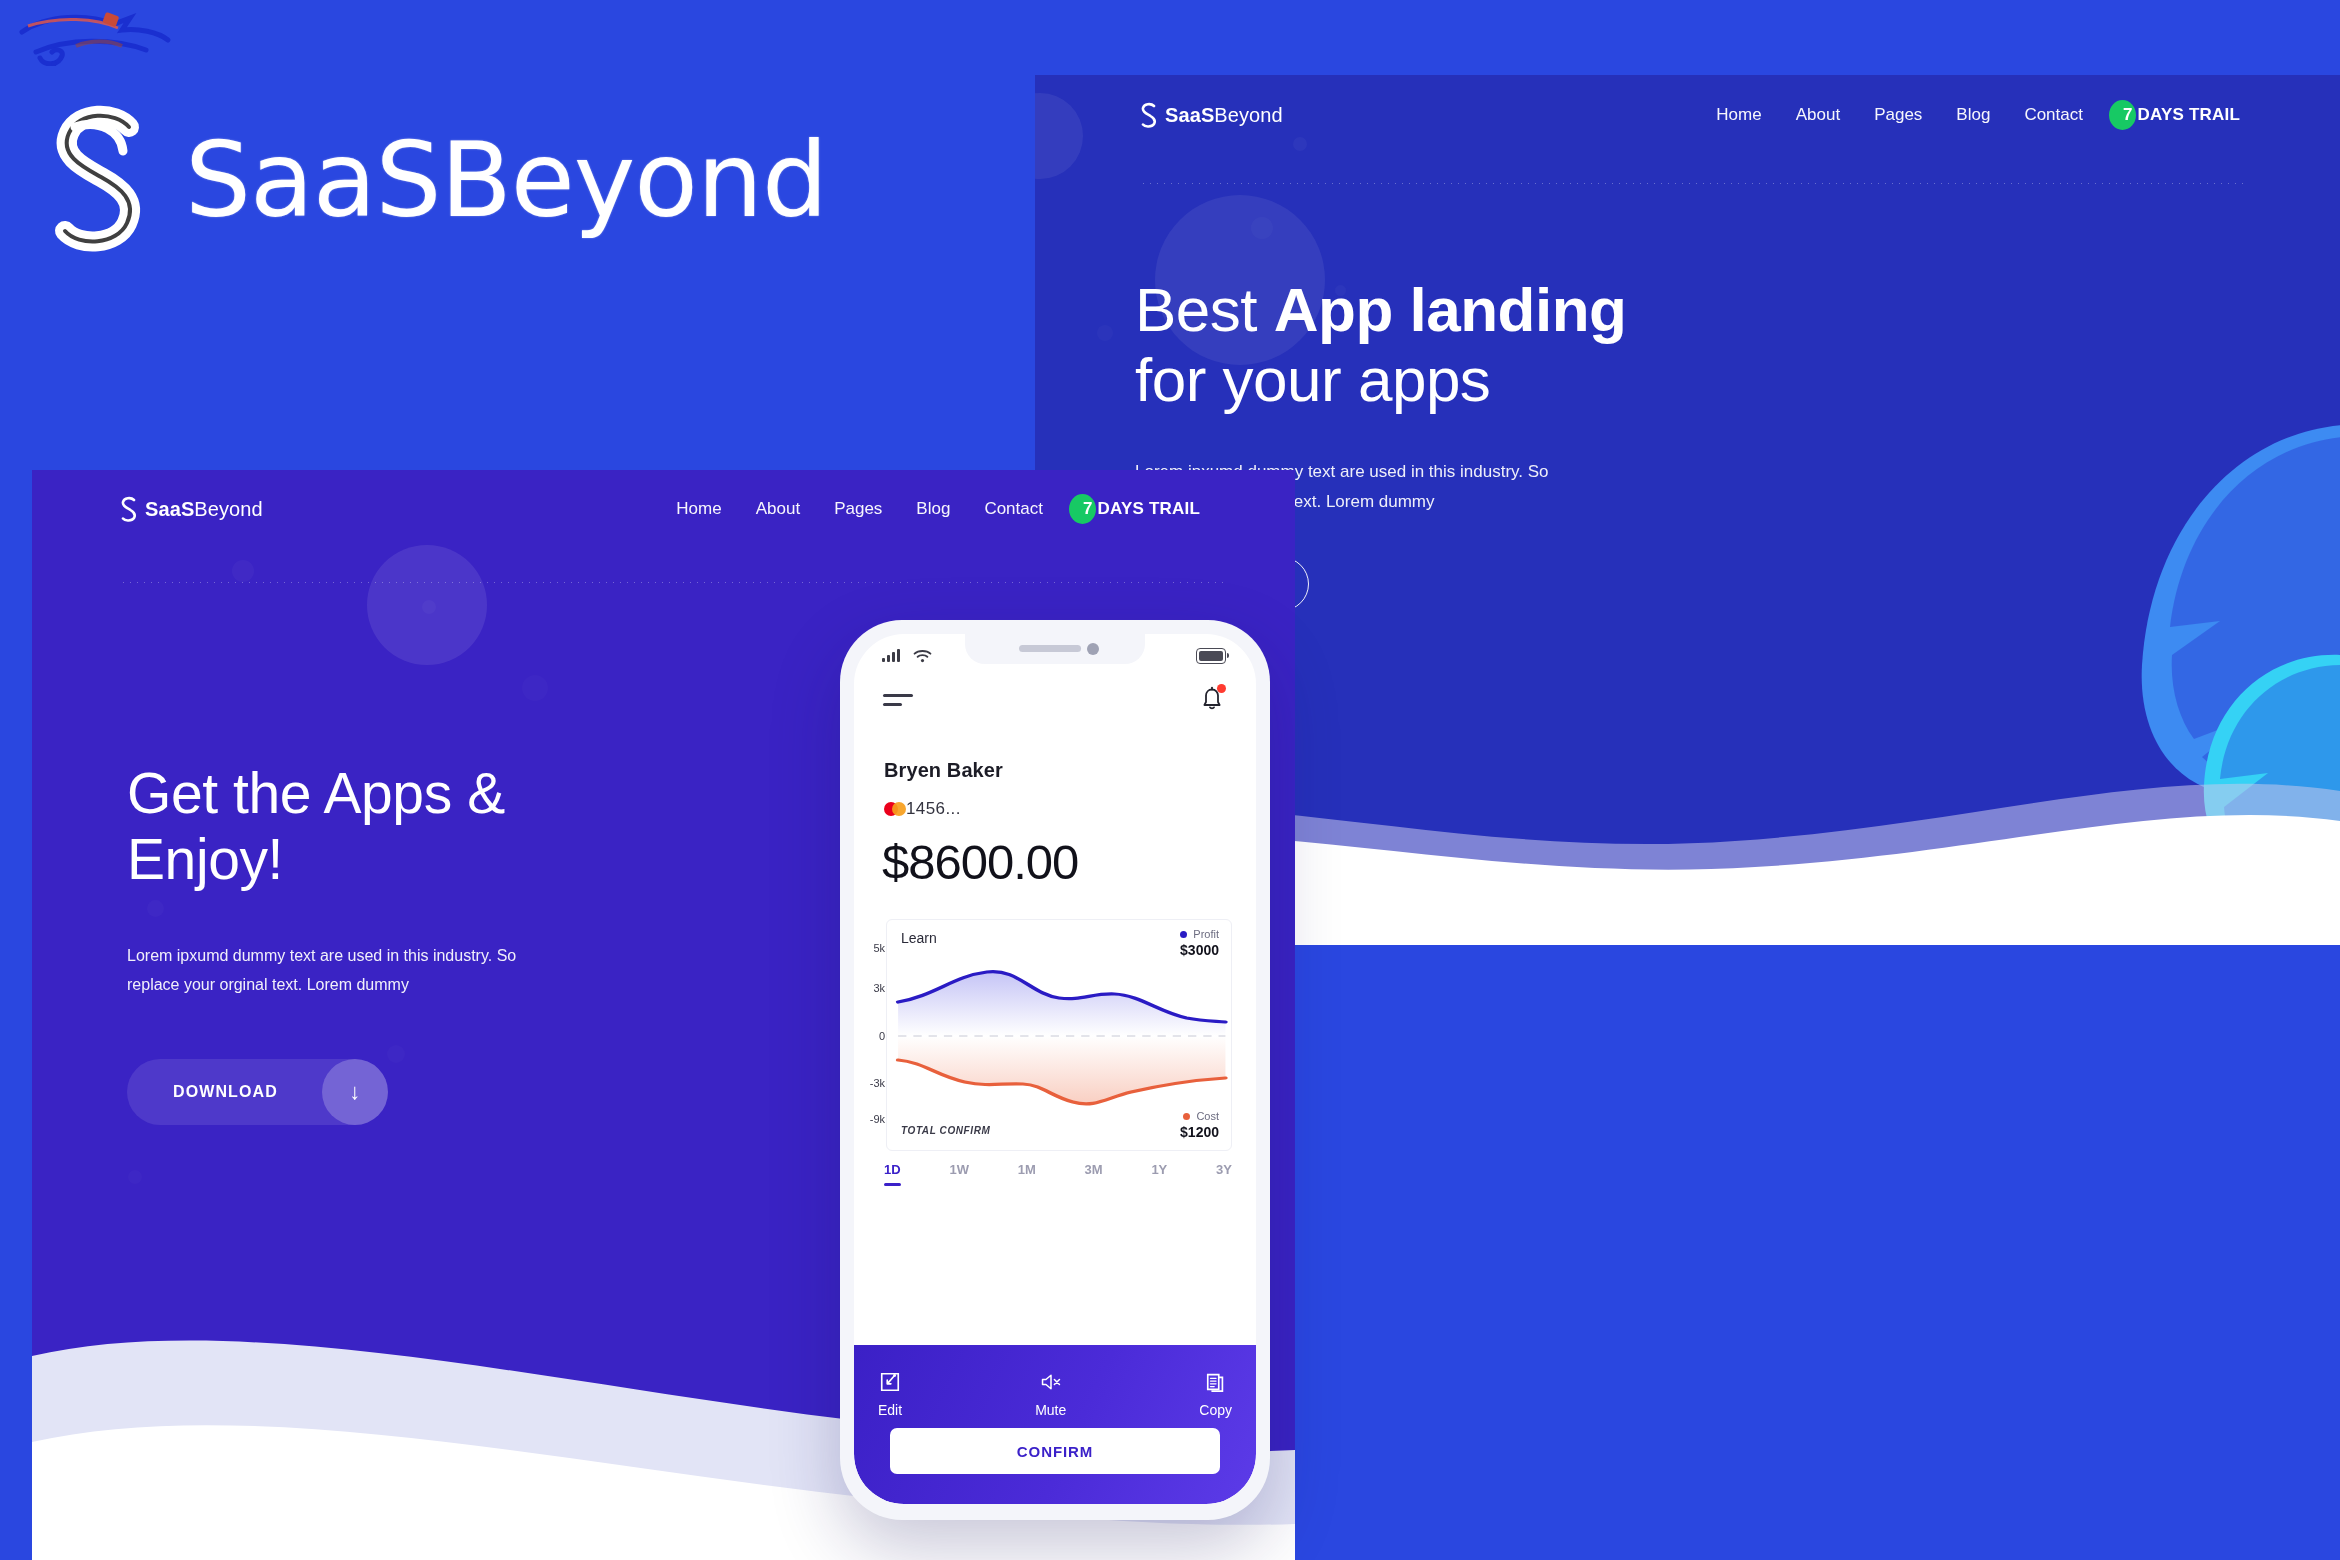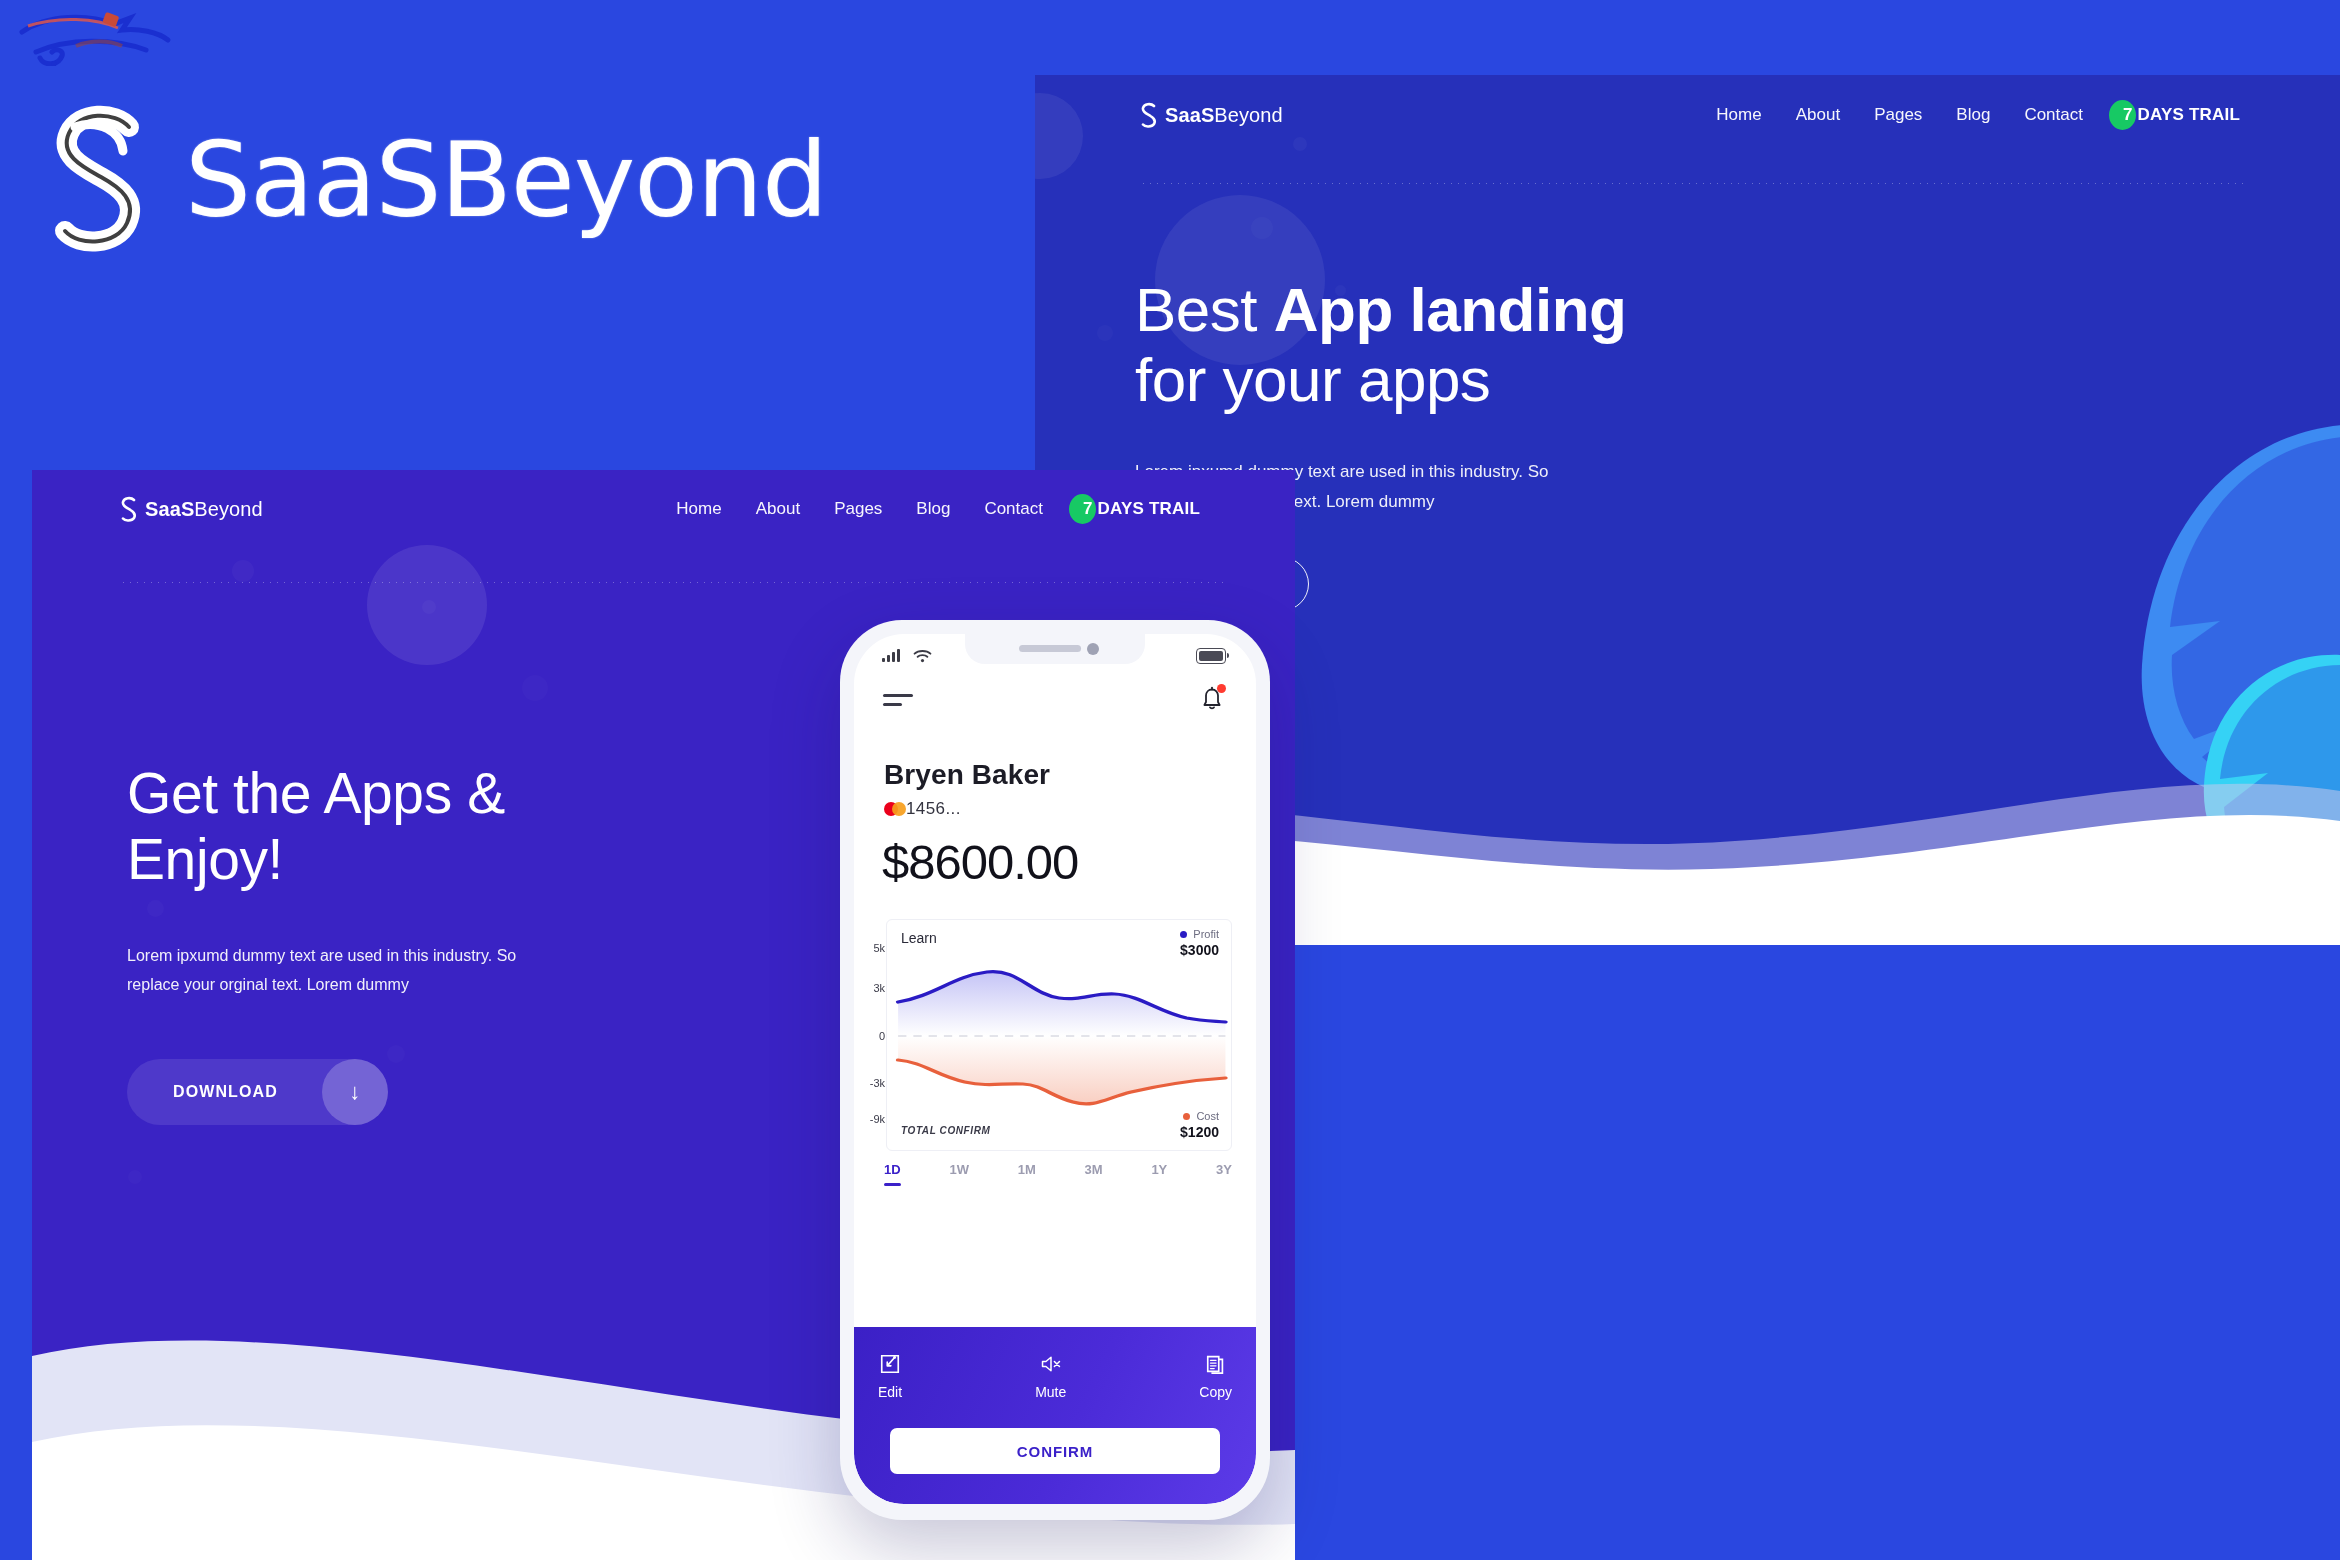--- a/index.html
+++ b/index.html
@@ -103,7 +103,7 @@
   .hamburger i{display:block;height:3px;border-radius:2px;background:#3A3A48;margin-bottom:6px;}
   .bell{position:absolute;right:32px;top:52px;width:24px;height:26px;}
   .bell .badge{position:absolute;right:-2px;top:-2px;width:9px;height:9px;border-radius:50%;background:#FF3B30;}
-  .pc-name{position:absolute;left:30px;top:125px;font-size:28px;font-weight:600;color:#1C1C26;letter-spacing:.1px;}
+  .pc-name{position:absolute;left:30px;top:125px;font-size:20px;font-weight:600;color:#1C1C26;letter-spacing:.1px;}
   .pc-card{position:absolute;left:30px;top:165px;display:flex;align-items:center;}
   .mc{position:relative;width:22px;height:14px;}
   .mc i{position:absolute;top:0;width:14px;height:14px;border-radius:50%;}

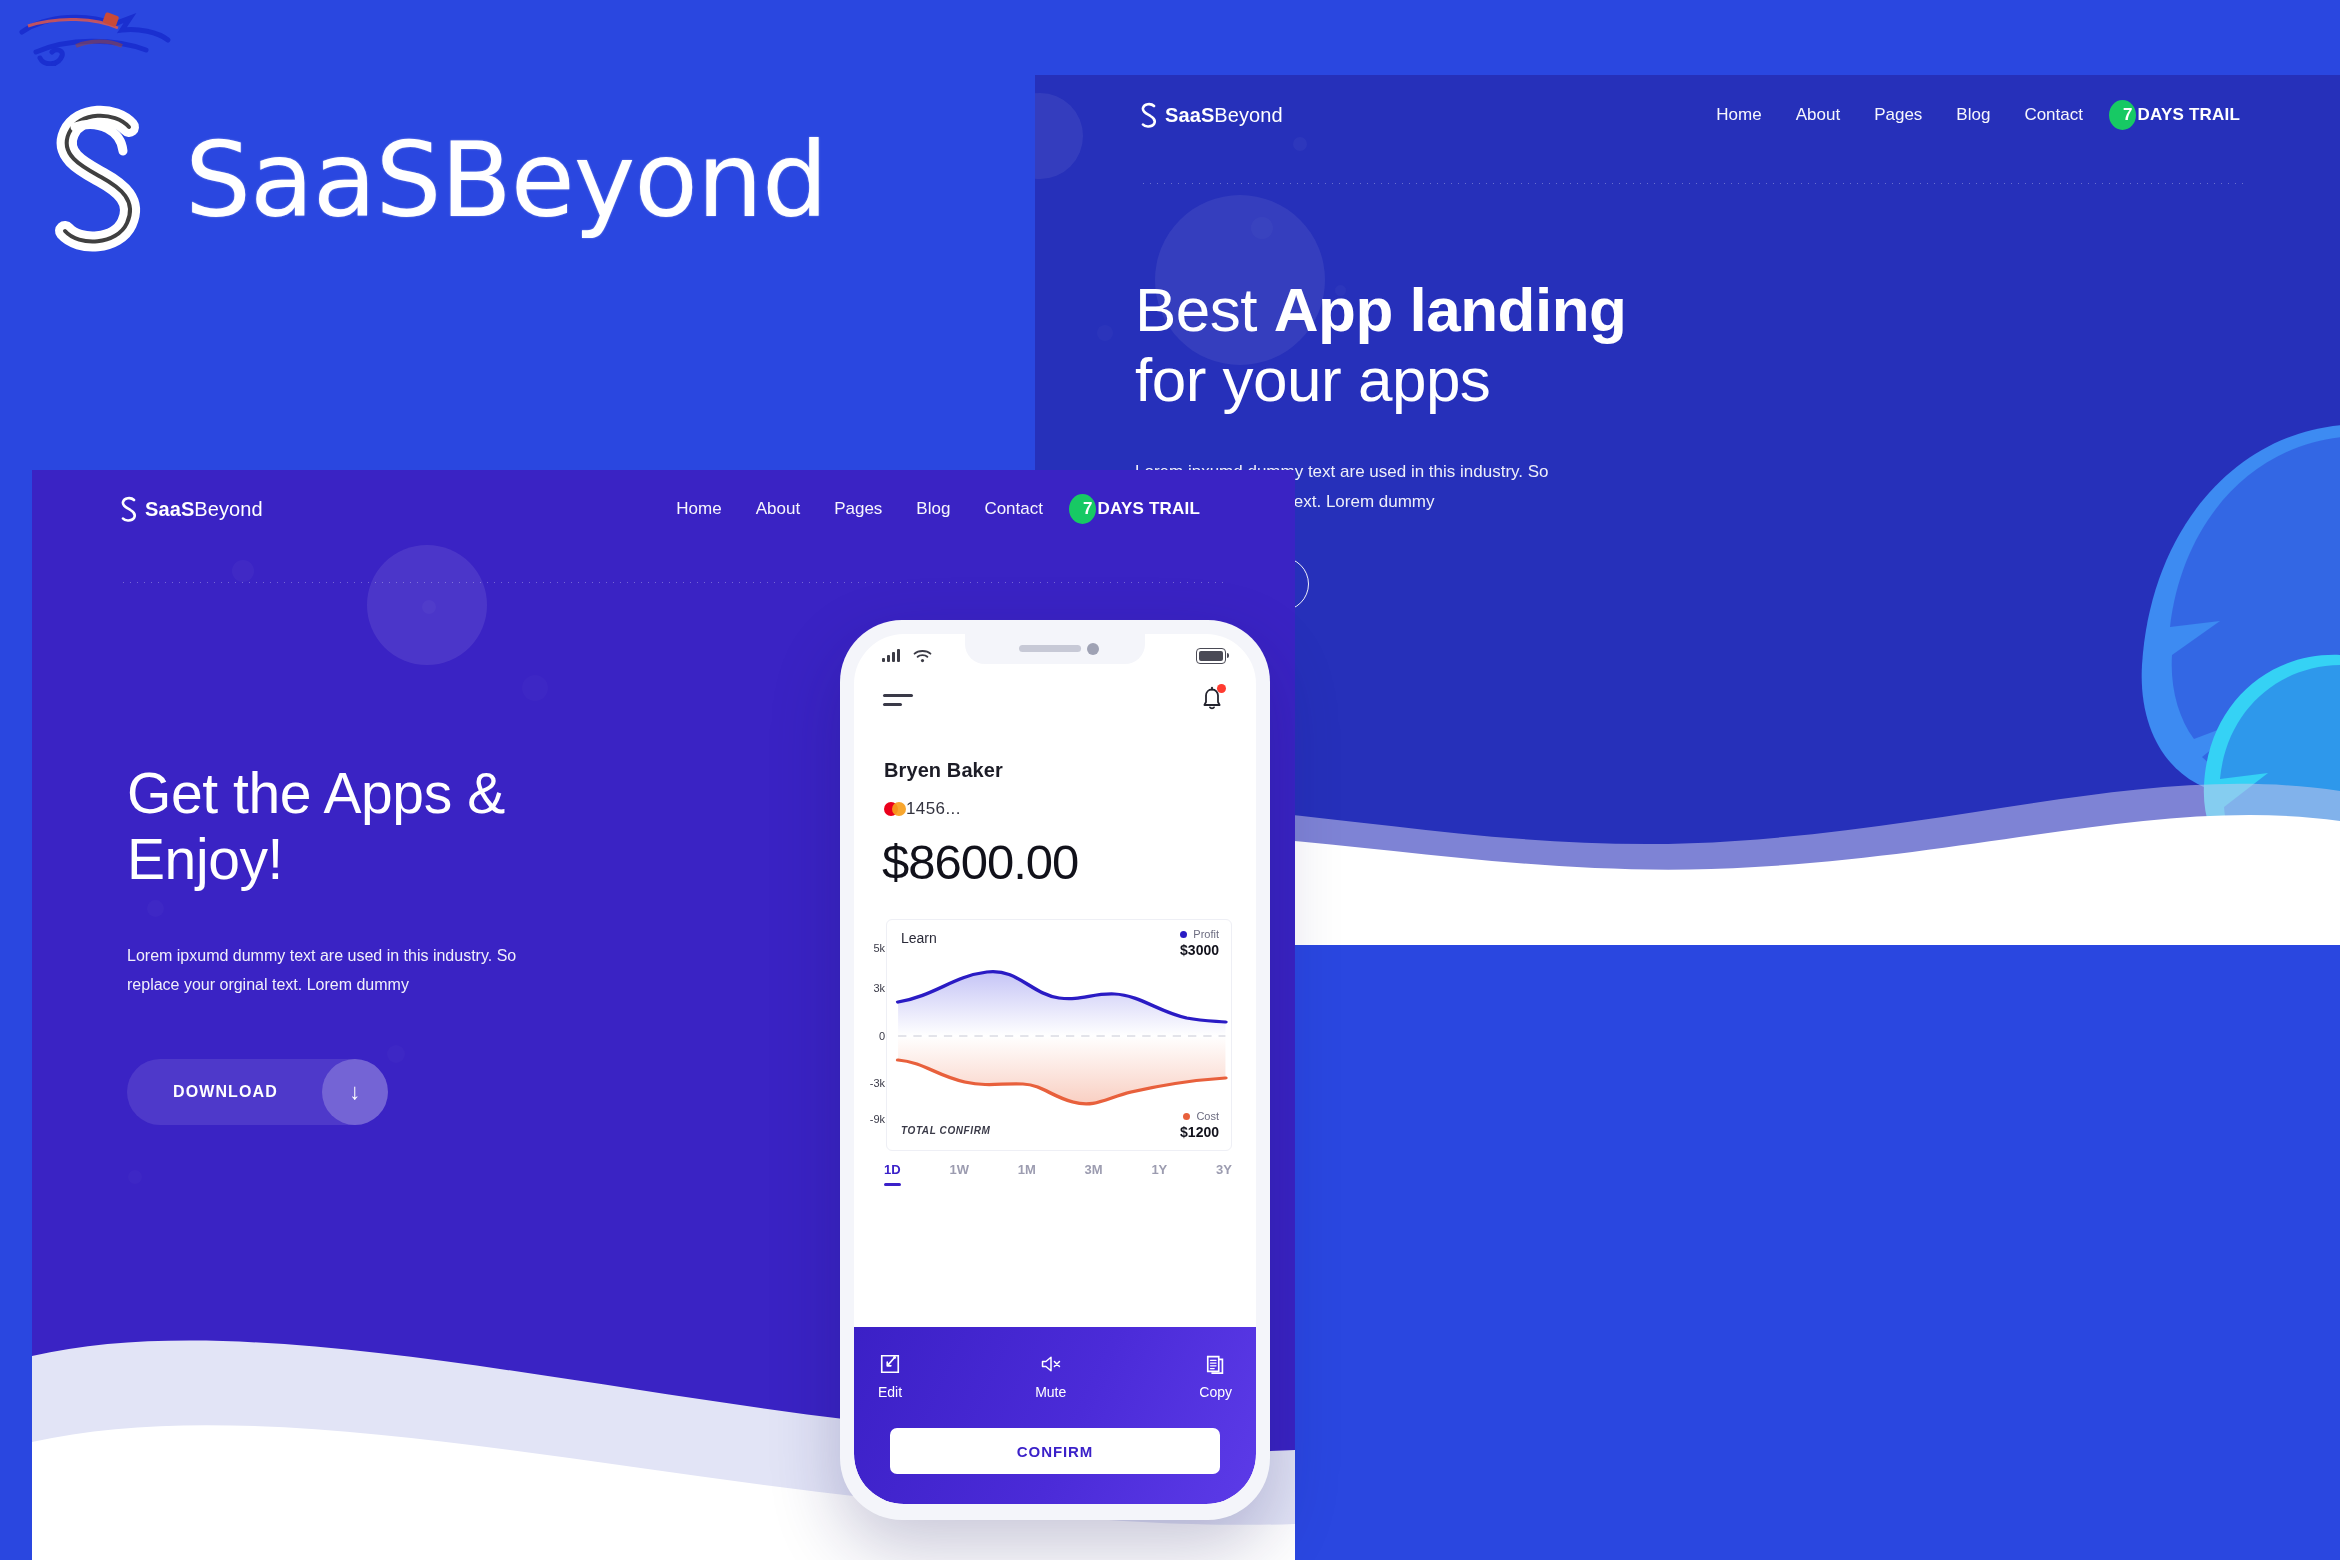--- a/index.html
+++ b/index.html
@@ -128,7 +128,7 @@
   .tabs .t.active{color:#3B21C9;}
   .tabs .t.active:after{content:"";position:absolute;left:0;right:0;bottom:0;height:3px;border-radius:2px;background:#3B21C9;}
 
-  .pc-footer{position:absolute;left:0;right:0;bottom:0;height:177px;
+  .pc-footer{position:absolute;left:0;right:0;bottom:0;height:159px;
     background:linear-gradient(115deg,#3B20C6 0%,#4B2BD8 55%,#5C3BE8 100%);
     border-radius:0 0 50px 50px;}
   .actions{position:absolute;left:24px;right:24px;top:26px;display:flex;justify-content:space-between;}

